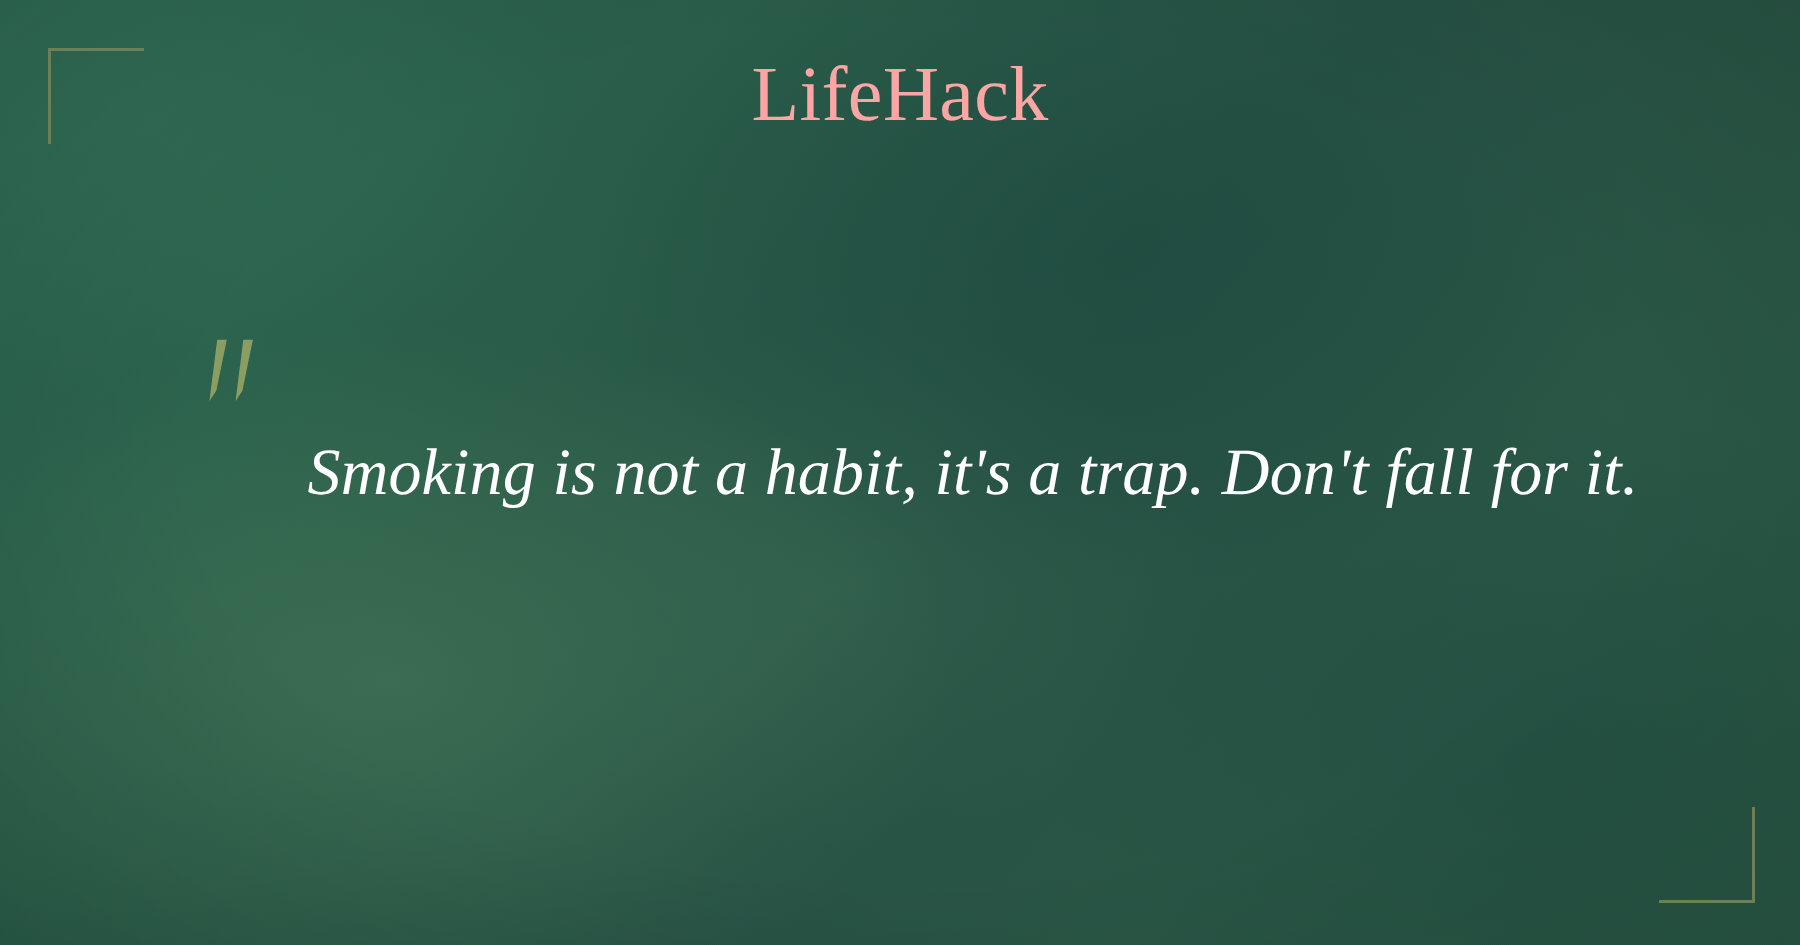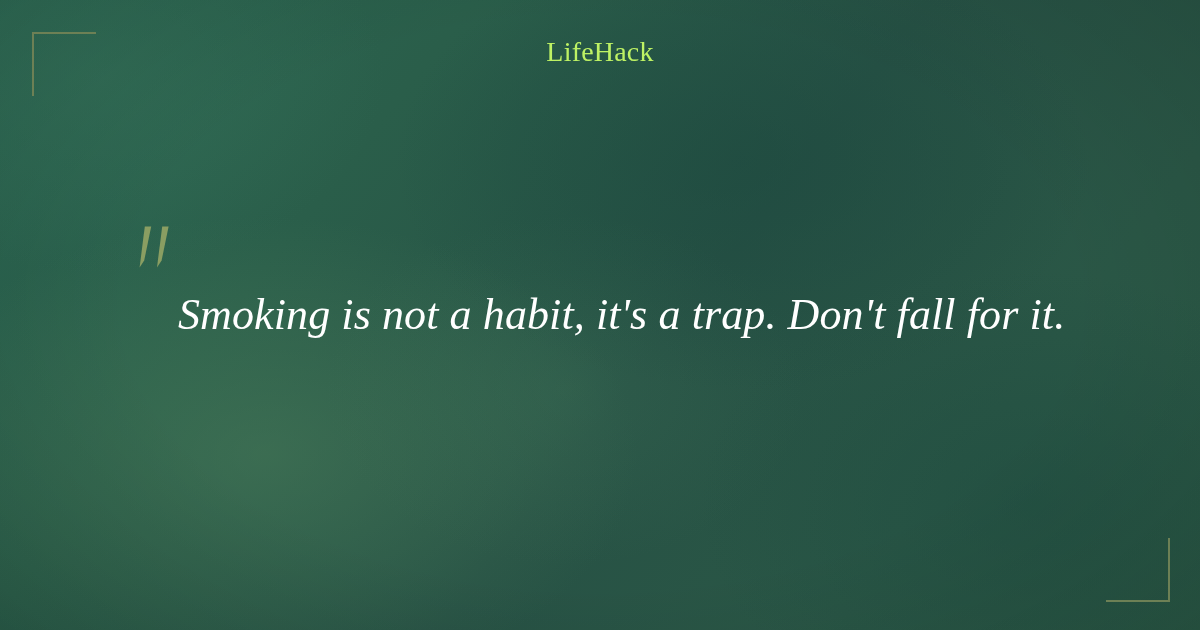--- a/index.html
+++ b/index.html
@@ -89,10 +89,10 @@
   .brand-text {
     display: inline-block;
     font-family: "Liberation Serif", "DejaVu Serif", serif;
-    font-size: 28px;
+    font-size: 52px;
     line-height: 1;
     letter-spacing: 0.2px;
-    color: #bef264;
+    color: #fca5a5;
     font-weight: 400;
   }
 

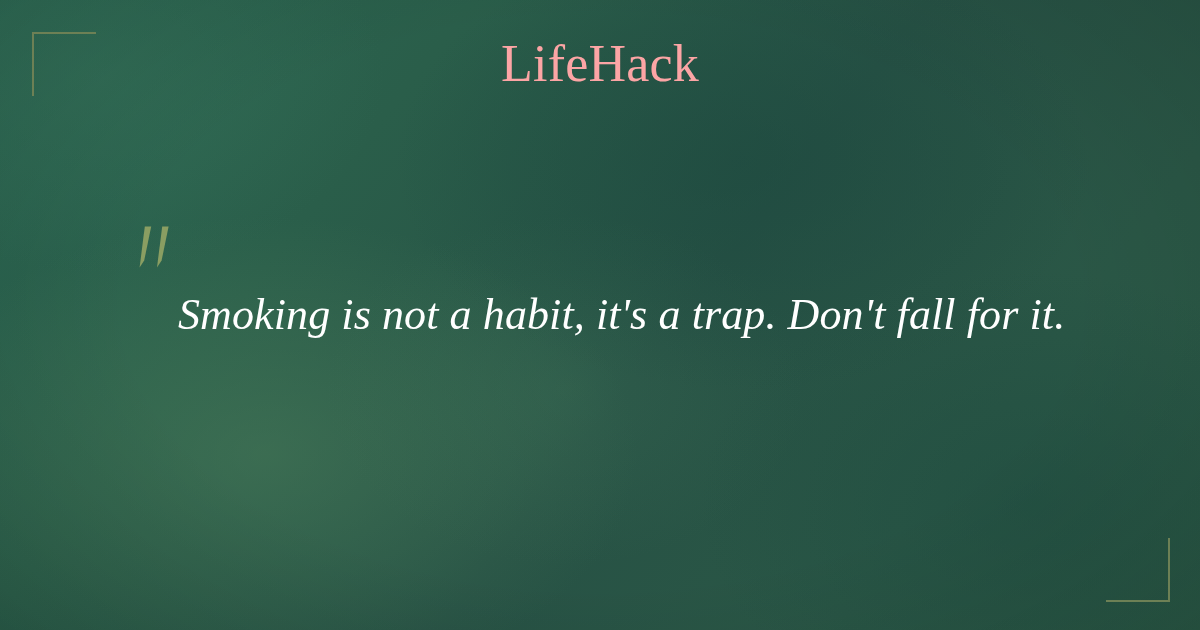--- a/index.html
+++ b/index.html
@@ -122,6 +122,7 @@
     color: #ffffff;
     letter-spacing: 0.1px;
     white-space: nowrap;
+    margin-left: 27px;
   }
 </style>
 </head>

